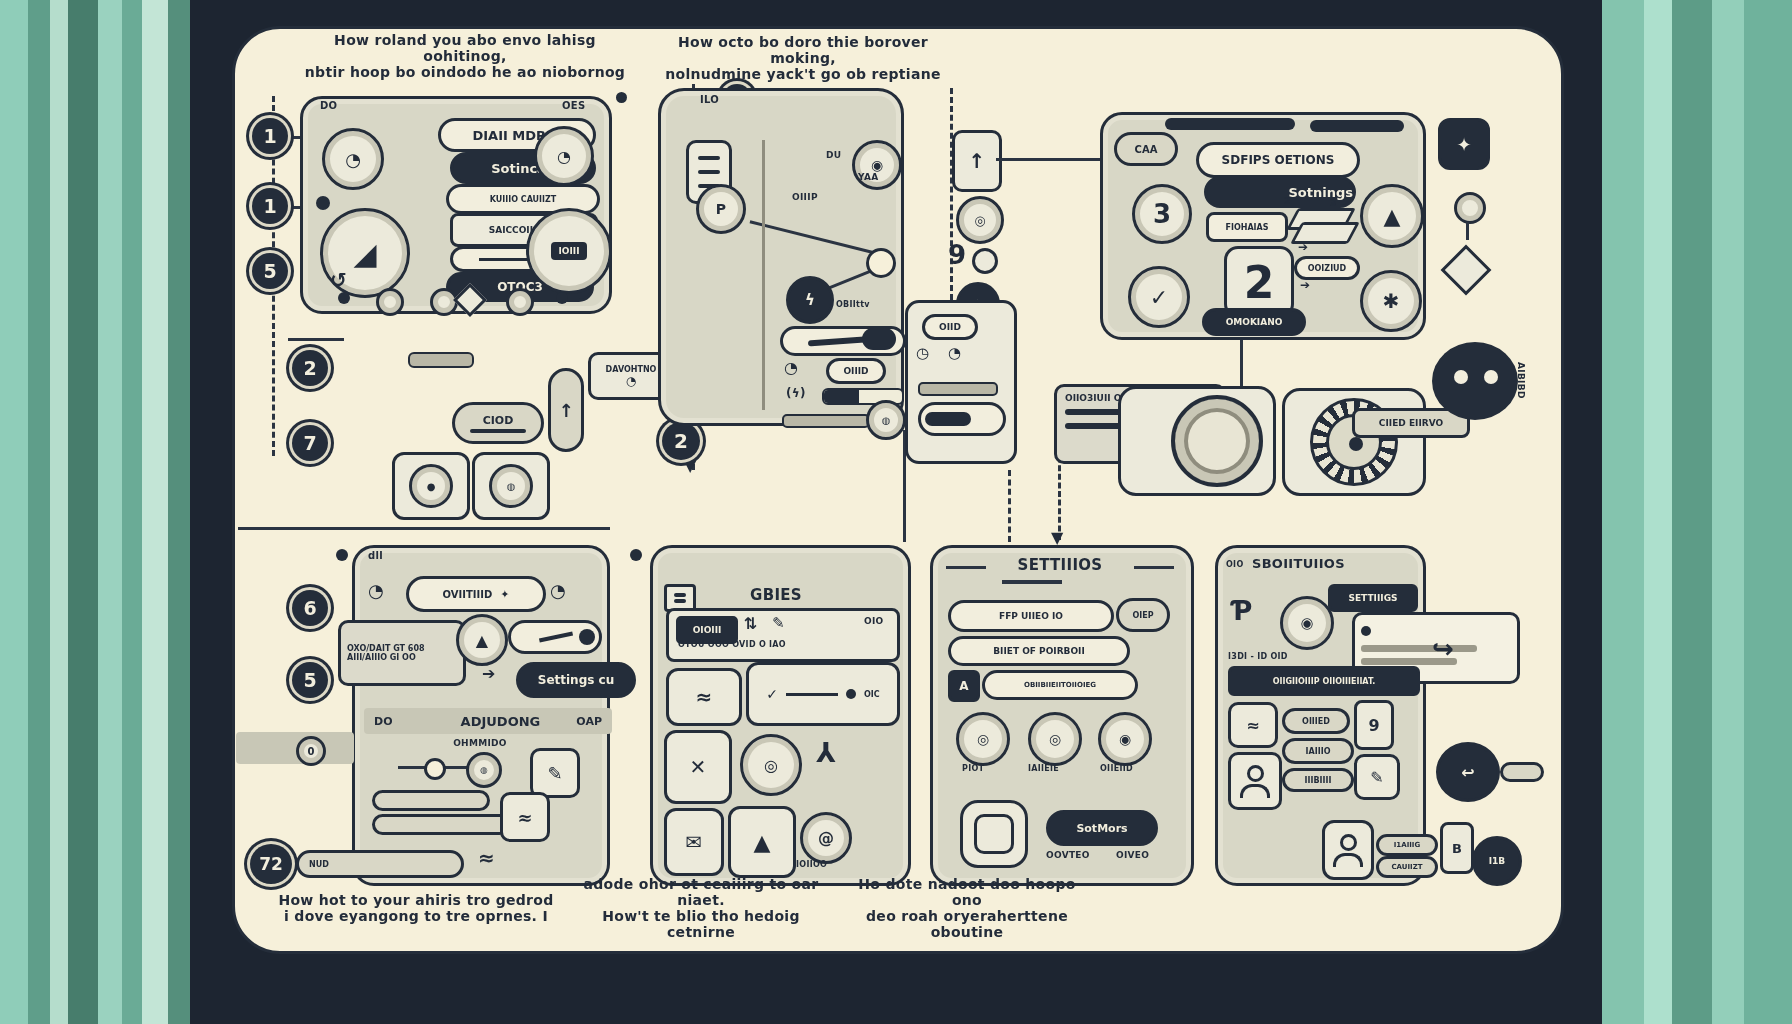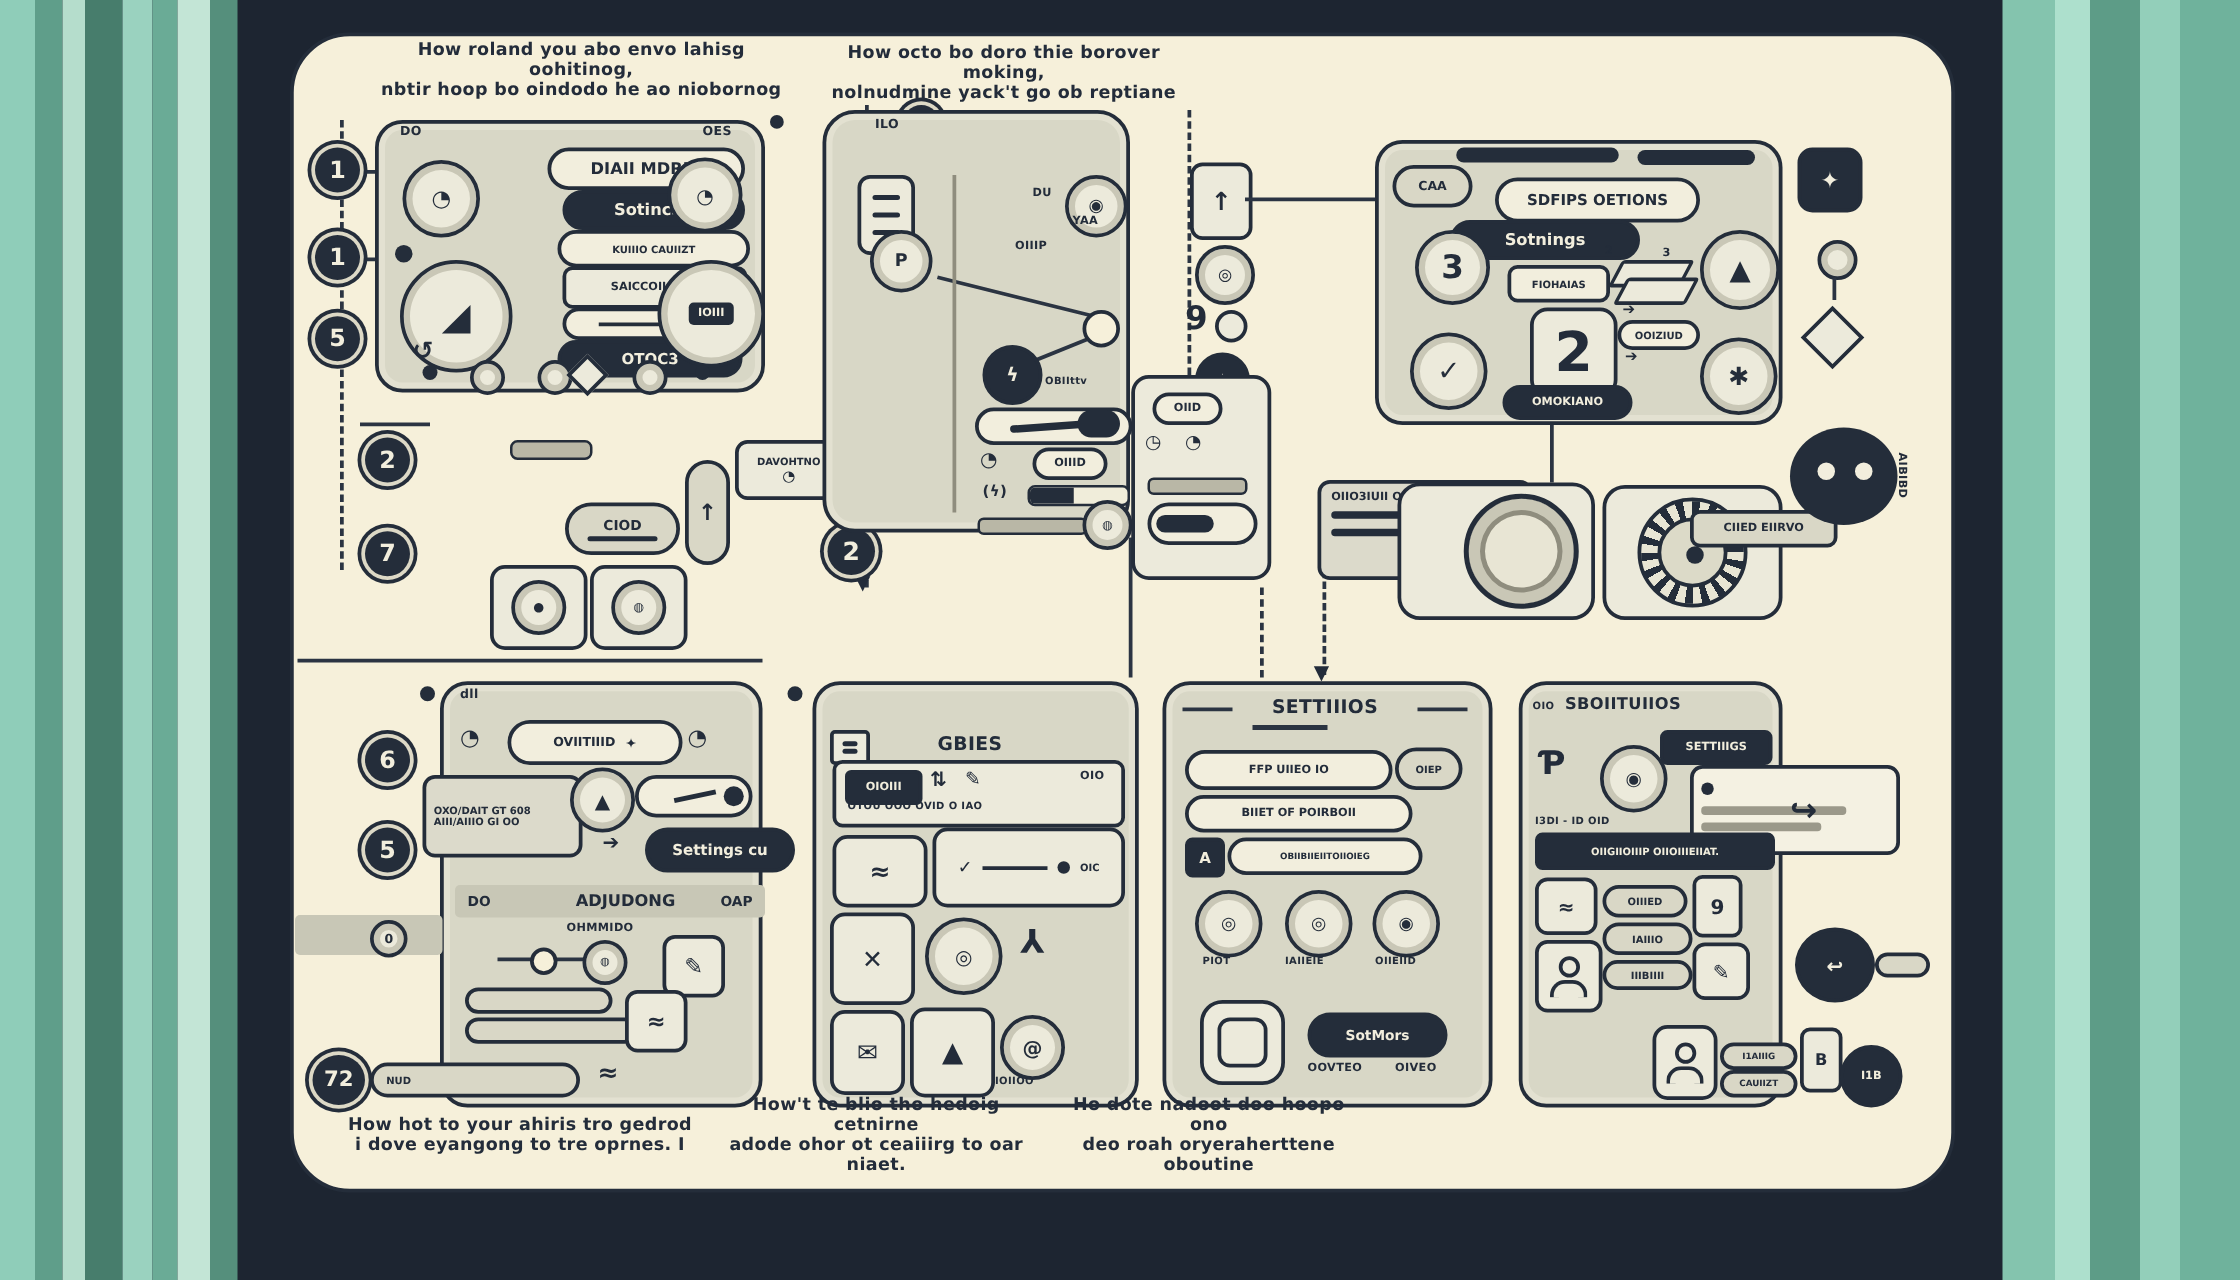--- a/index.html
+++ b/index.html
@@ -201,7 +201,7 @@
   <div class="abs knob" style="left:852px;top:140px;width:44px;height:44px;font-size:14px;">◉</div>
   <div class="abs txt" style="left:826px;top:150px;font-size:9px;">DU</div>
   <div class="abs txt" style="left:822px;top:172px;font-size:9px;margin-left:36px;">YAA</div>
-  <div class="abs txt" style="left:812px;top:192px;font-size:9px;">OIIIP</div>
+  <div class="abs txt" style="left:792px;top:192px;font-size:9px;">OIIIP</div>
   <div class="abs knob" style="left:696px;top:184px;width:44px;height:44px;font-size:14px;">P</div>
   <div class="abs lineh" style="left:748px;top:236px;width:130px;transform:rotate(14deg);"></div>
   <div class="abs lineh" style="left:800px;top:280px;width:90px;transform:rotate(-22deg);"></div>

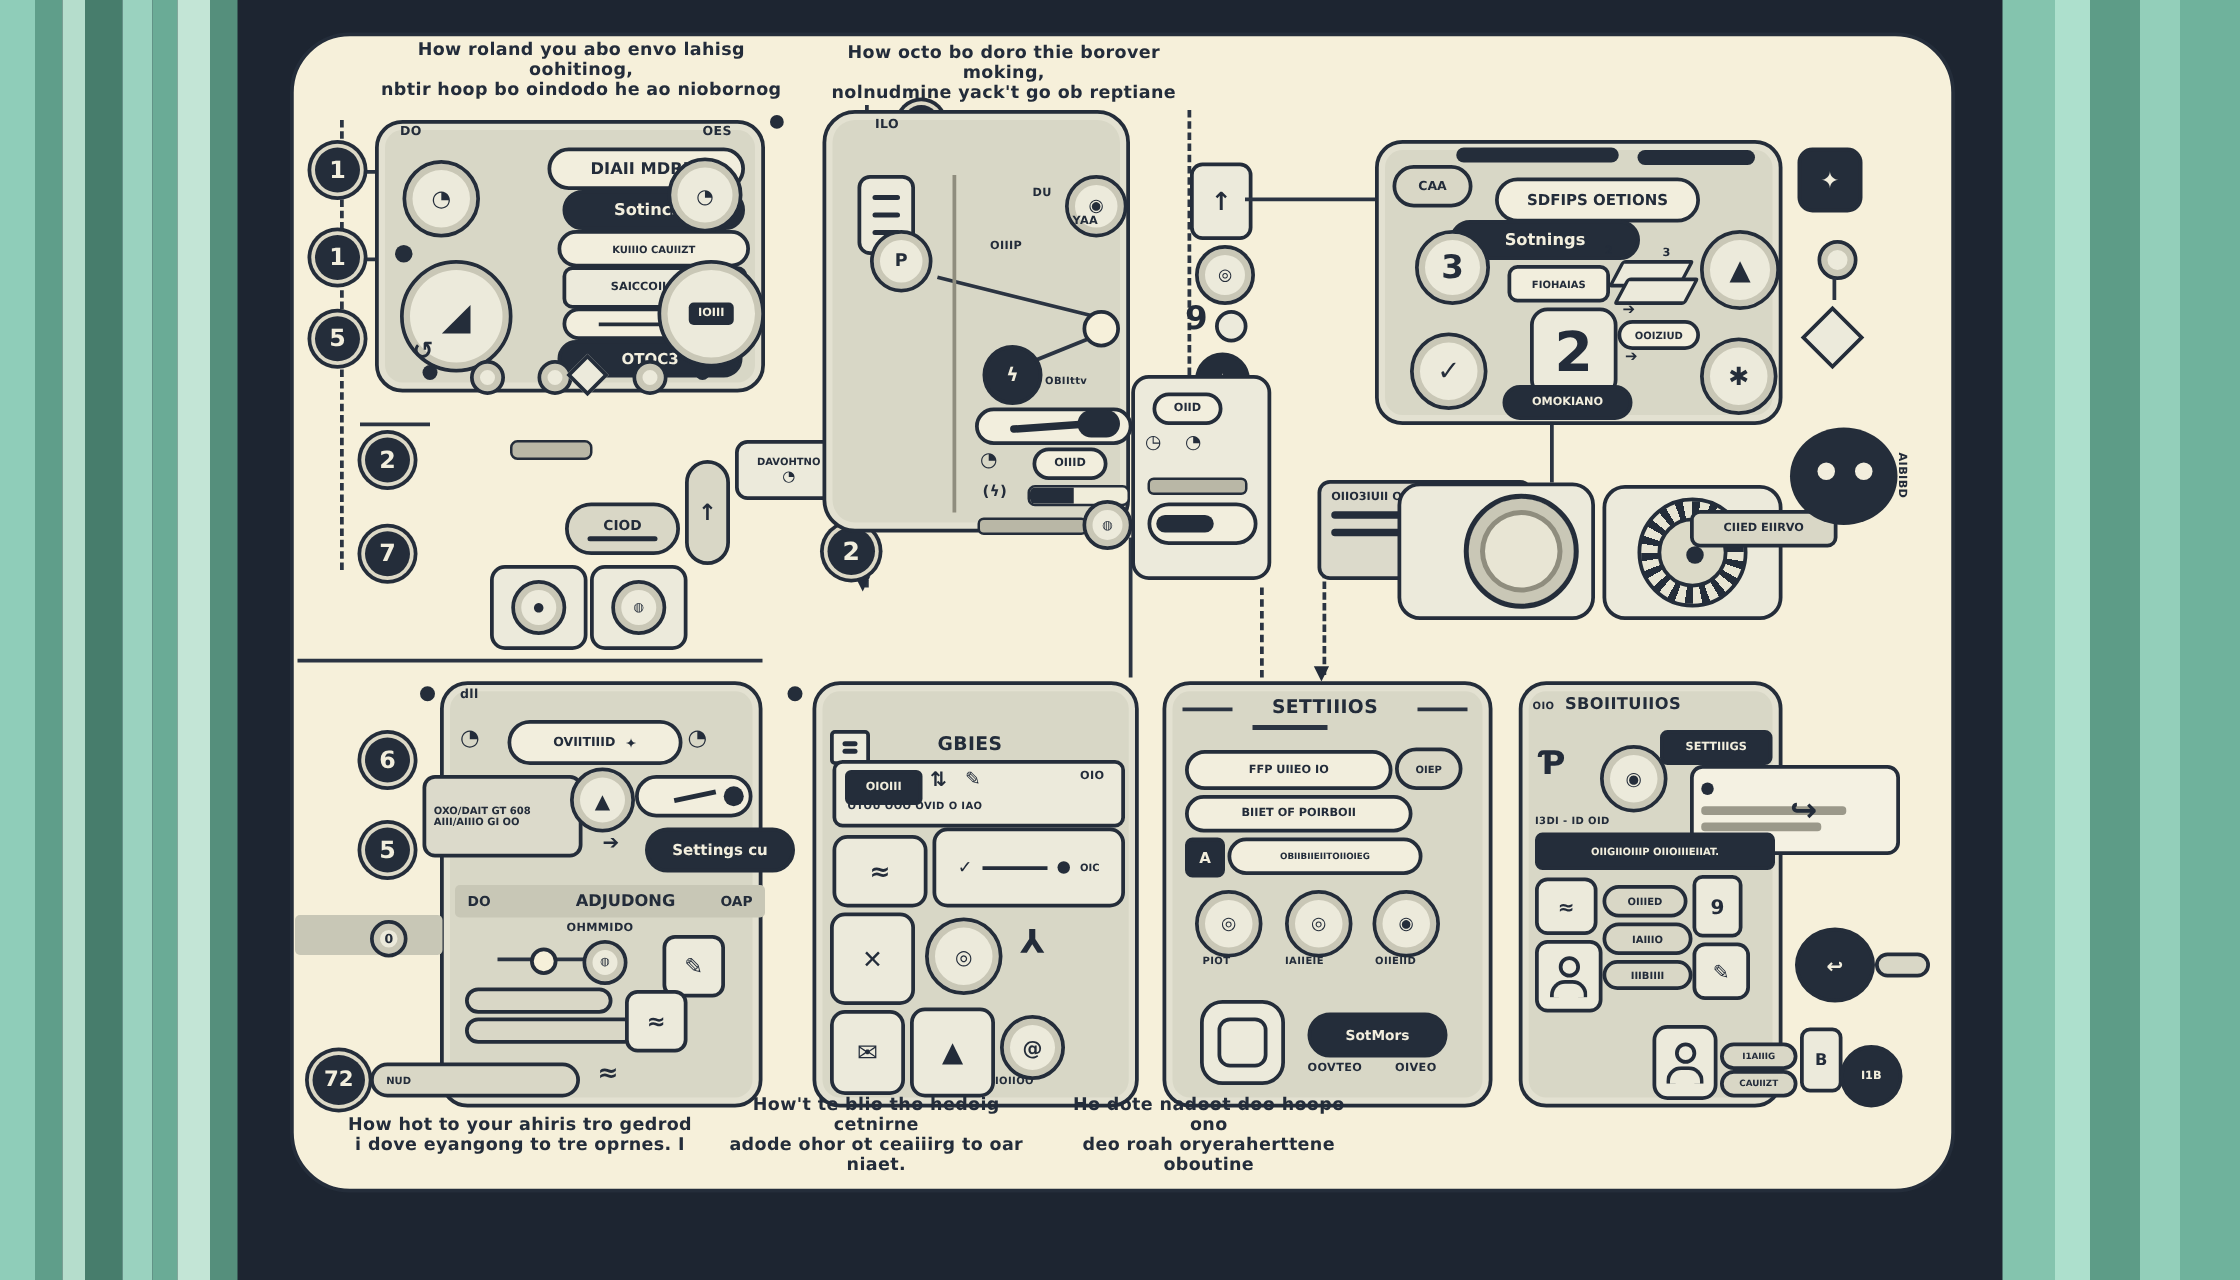--- a/index.html
+++ b/index.html
@@ -252,7 +252,7 @@
   <div class="abs pill" style="left:1196px;top:142px;width:158px;height:30px;">
     <span style="font-size:12px;">SDFIPS OETIONS</span>
   </div>
-  <div class="abs pill dark" style="left:1160px;top:176px;width:146px;height:26px;">
+  <div class="abs pill dark" style="left:1204px;top:176px;width:146px;height:26px;justify-content:flex-end;">
     <span style="font-size:13px;">Sotnings</span>
   </div>
   <div class="abs knob" style="left:1132px;top:184px;width:54px;height:54px;font-size:26px;">

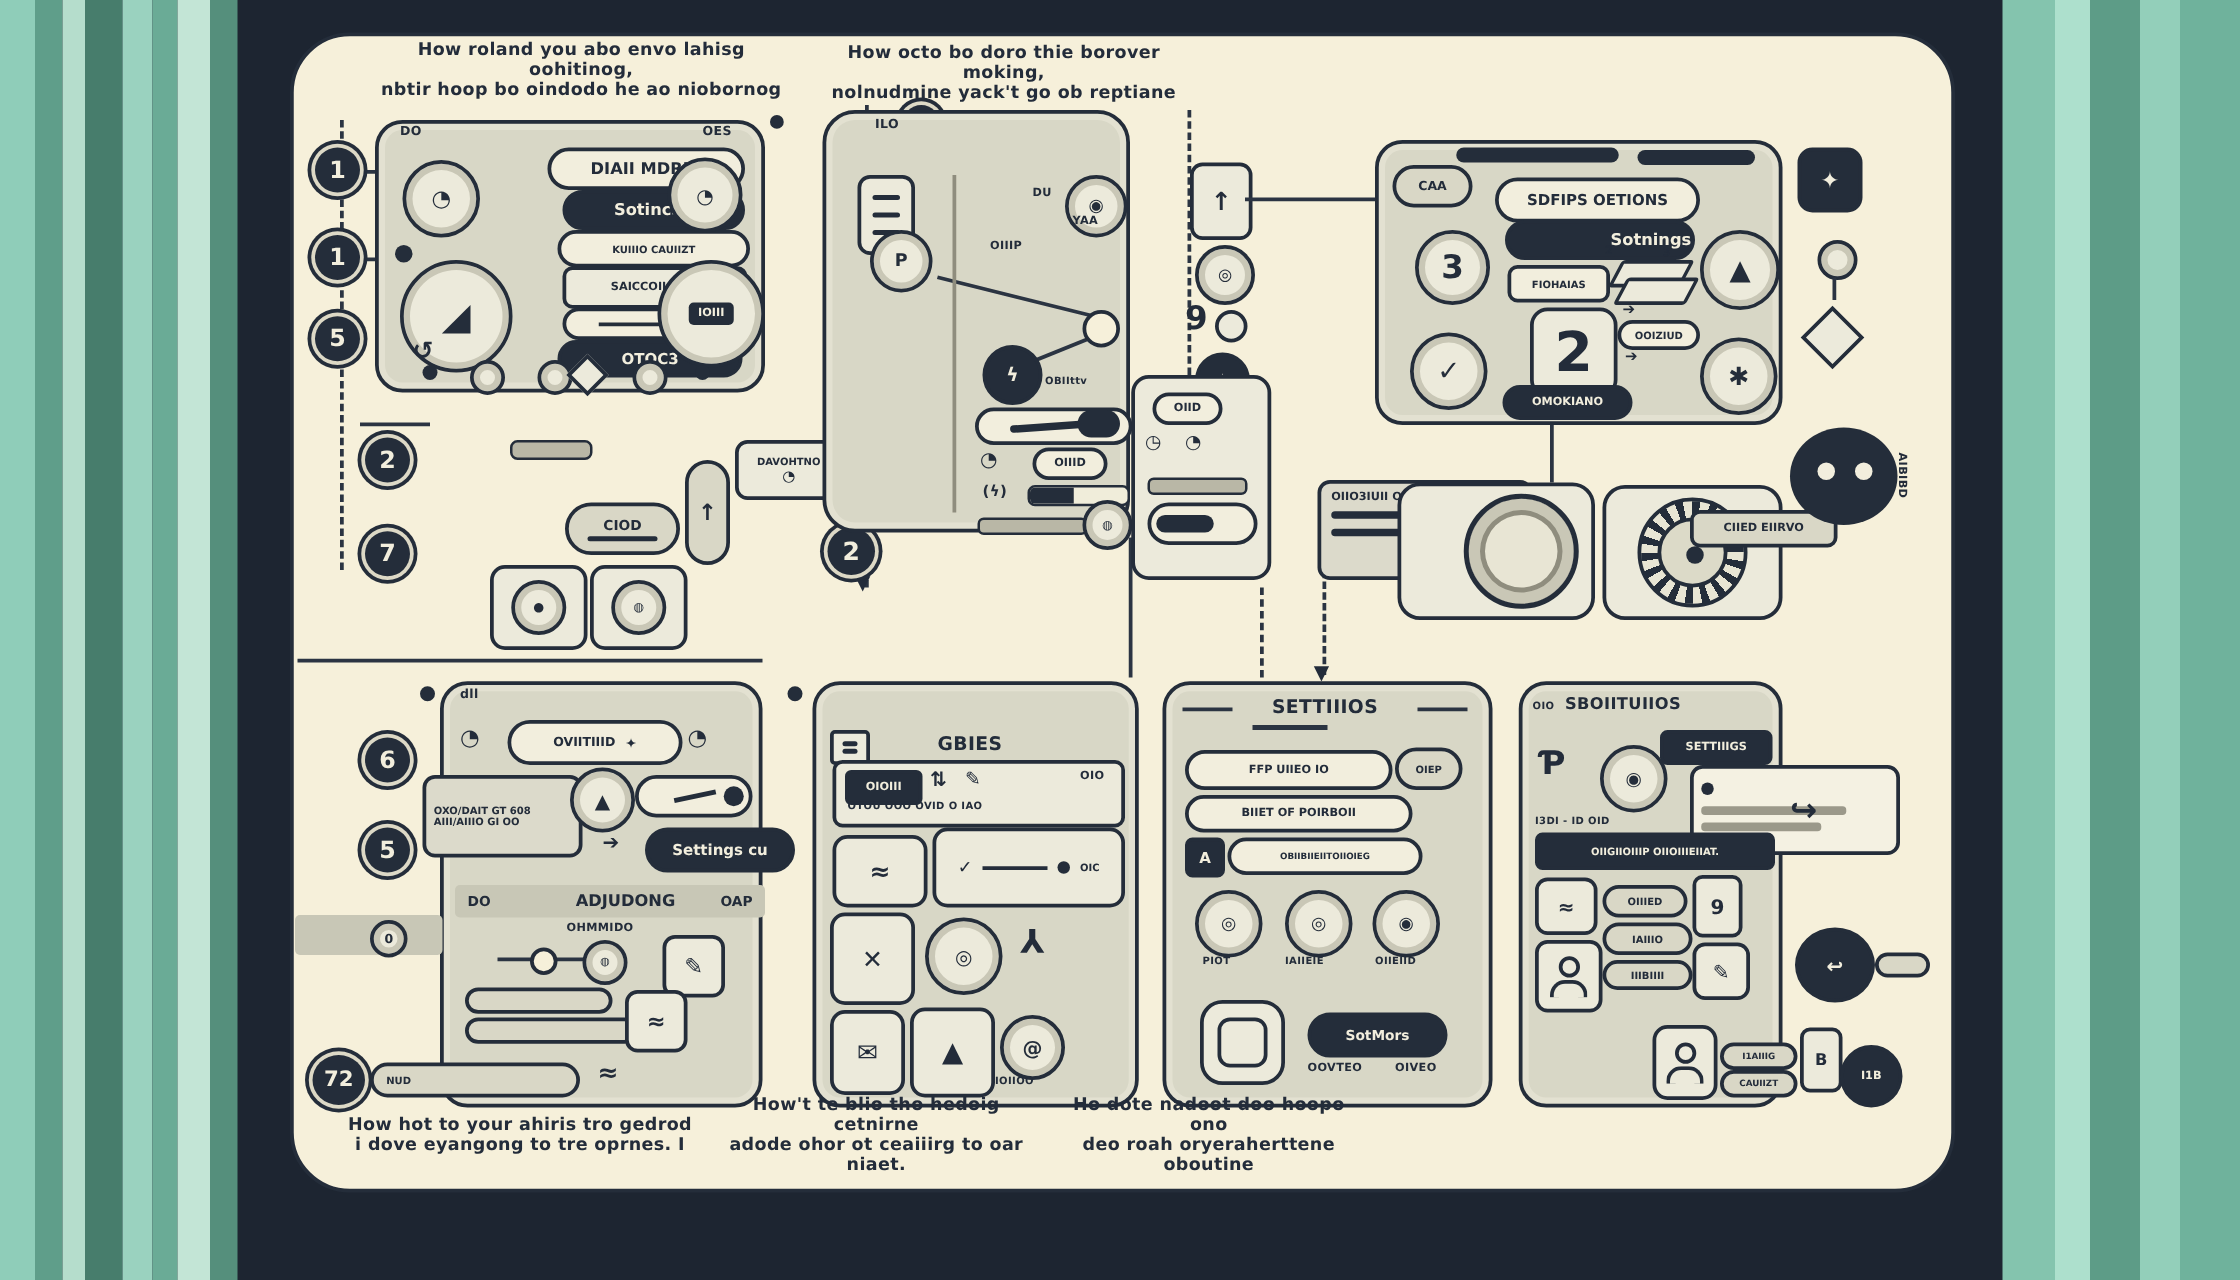--- a/index.html
+++ b/index.html
@@ -478,8 +478,8 @@
     <span>i dove eyangong to tre oprnes. I</span>
   </div>
   <div class="abs txt center" style="left:566px;top:888px;width:270px;height:40px;font-size:14px;flex-direction:column;">
+    <span>adode ohor ot ceaiiirg to oar niaet.</span>
     <span>How't te blio tho hedoig cetnirne</span>
-    <span>adode ohor ot ceaiiirg to oar niaet.</span>
   </div>
   <div class="abs txt center" style="left:842px;top:888px;width:250px;height:40px;font-size:14px;flex-direction:column;">
     <span>Ho dote nadoot doo hoopo ono</span>

